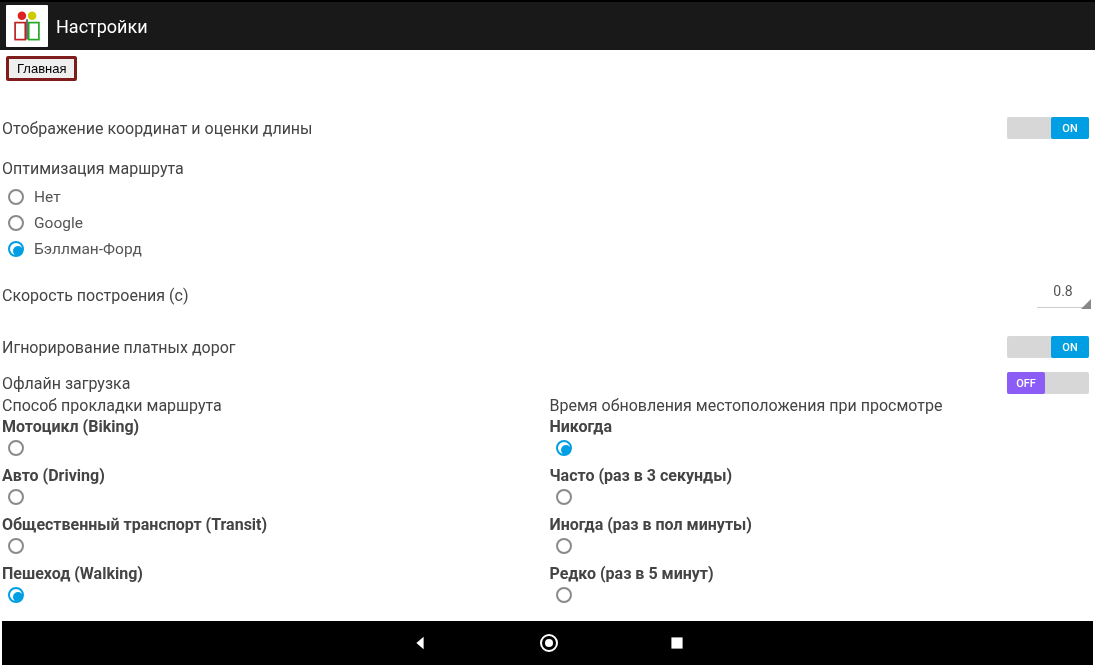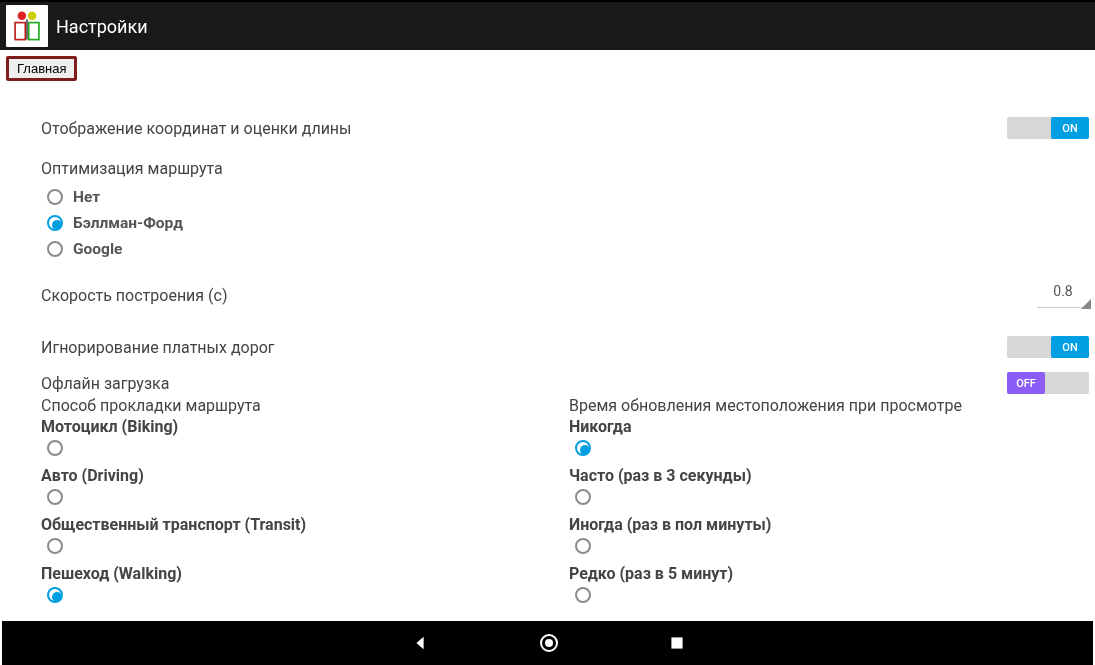--- a/index.html
+++ b/index.html
@@ -9,7 +9,7 @@
     .app-icon { width: 42px; height: 42px; background: #fff; margin-right: 8px; border-radius: 1px; display: flex; align-items: center; justify-content: center; }
     .app-icon svg { width: 34px; height: 34px; }
     .title { color: #fff; font-size: 18px; }
-    .content { padding: 6px 2px 0 2px; margin-left: 39px; }
+    .content { padding: 6px 2px 0 2px; }
     .home-btn { margin: 6px; padding: 2px 8px; font: 13px Arial; background: #efefef; border: 3px solid #7f1d1d; border-radius: 2px; cursor: pointer; }
     .row { display: flex; align-items: center; justify-content: space-between; padding: 0 0; margin-top: 24px; }
     .row-tight { margin-top: 14px; }

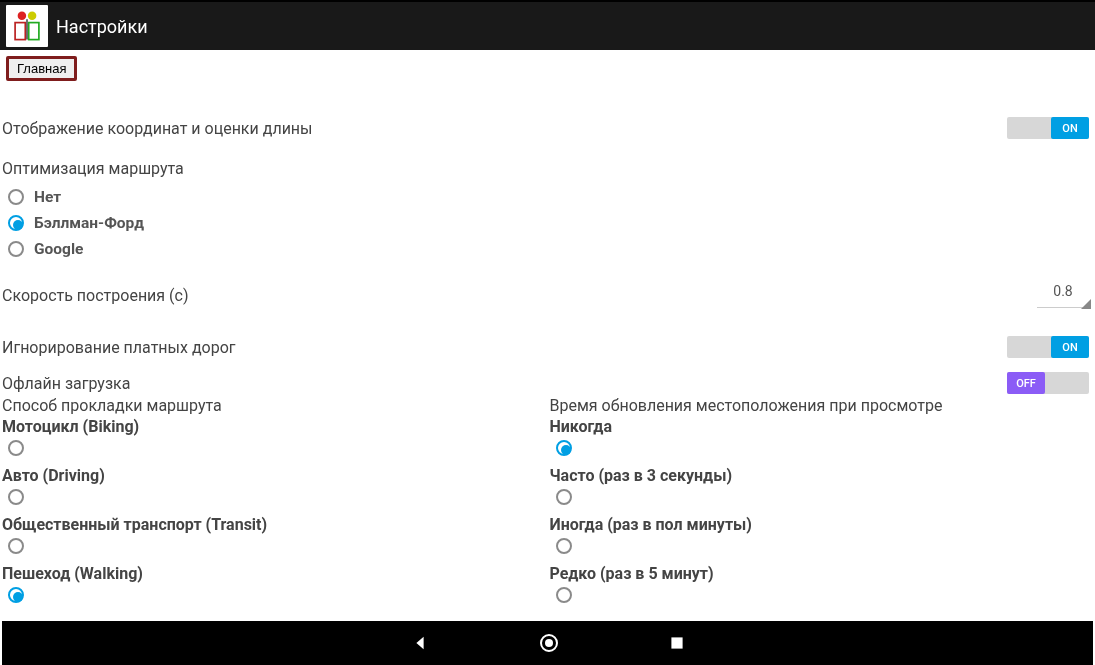--- a/index.html
+++ b/index.html
@@ -18,7 +18,7 @@
     .toggle.on .toggle-handle { background: #009fe3; right: 0; }
     .toggle.off .toggle-handle { background: #8b5cf6; left: 0; }
     .toggle-handle { position: absolute; width: 38px; height: 22px; display: flex; align-items: center; justify-content: center; color: #fff; font-size: 11px; font-weight: 500; border-radius: 2px; }
-    .radio-group { margin-top: 6px; font-weight: bold; }
+    .radio-group { margin-top: 6px; }
     .radio-row { display: flex; align-items: center; padding: 4px 0 4px 6px; }
     .radio { display: inline-block; width: 16px; height: 16px; border: 2px solid #8a8a8a; border-radius: 50%; margin-right: 10px; position: relative; cursor: pointer; flex-shrink: 0; }
     .radio.selected { border-color: #009fe3; }

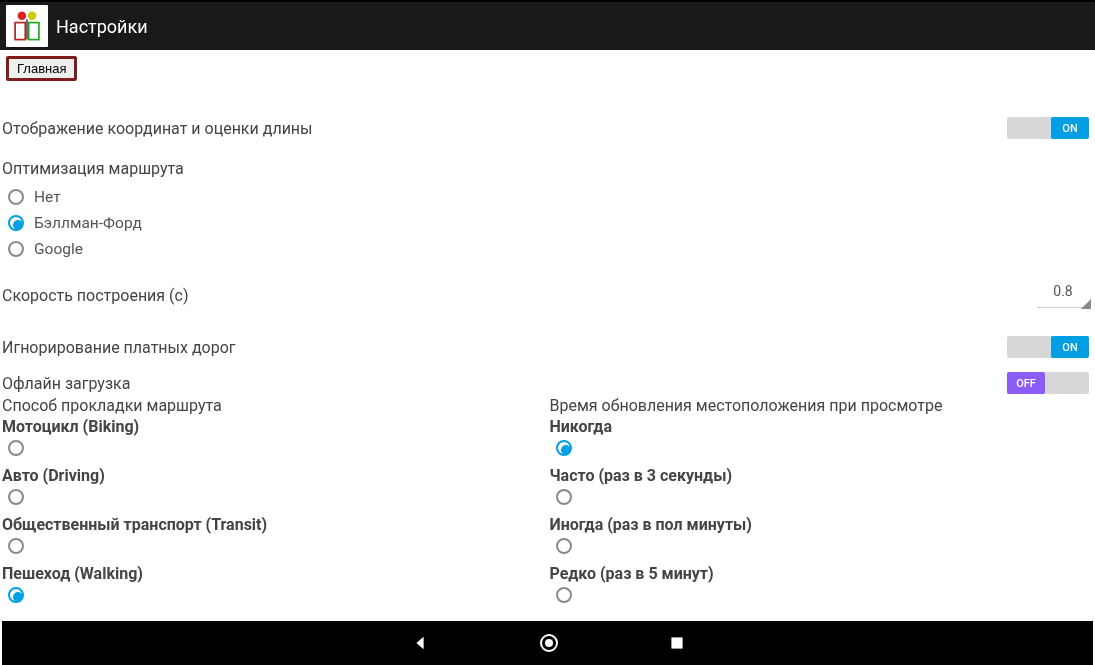--- a/index.html
+++ b/index.html
@@ -77,12 +77,12 @@
       <span class="radio-label">Нет</span>
     </div>
     <div class="radio-row">
+      <span class="radio"></span>
+      <span class="radio-label">Google</span>
+    </div>
+    <div class="radio-row">
       <span class="radio selected"></span>
       <span class="radio-label">Бэллман-Форд</span>
-    </div>
-    <div class="radio-row">
-      <span class="radio"></span>
-      <span class="radio-label">Google</span>
     </div>
   </div>
 

